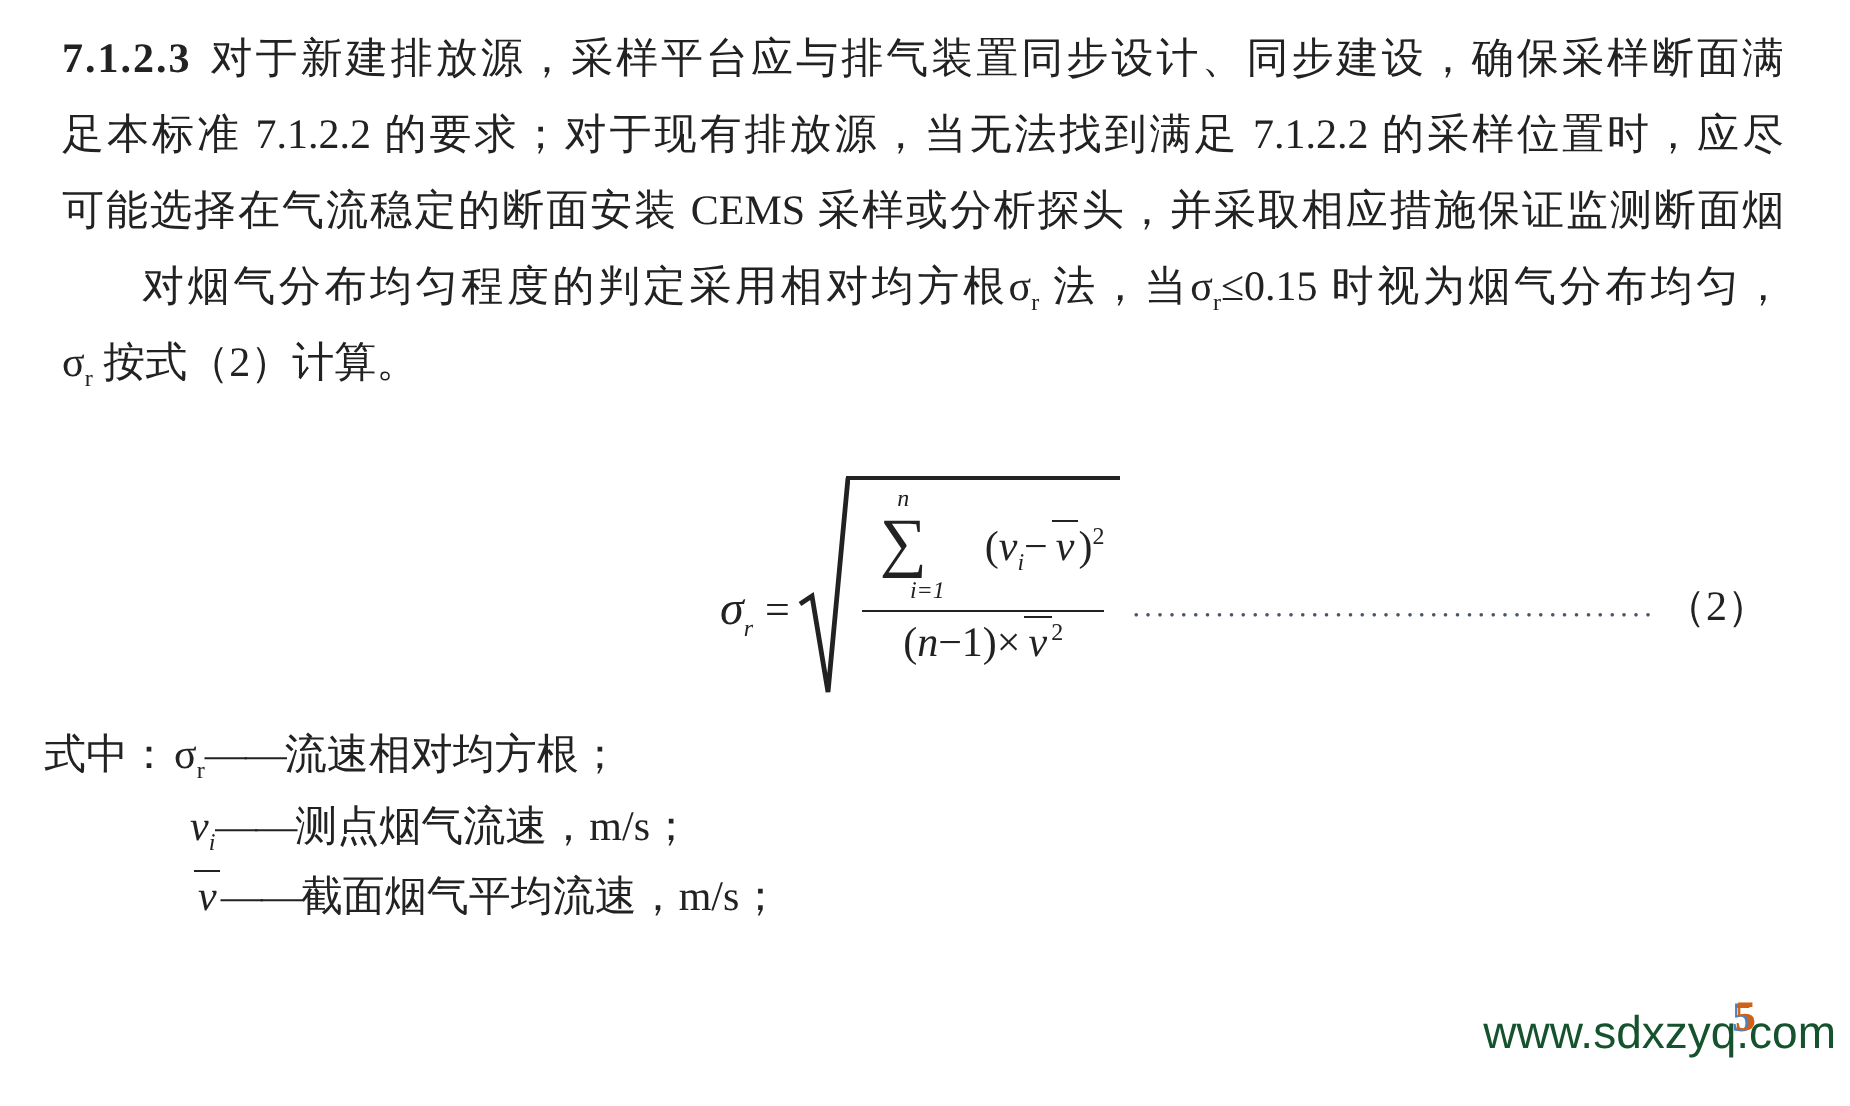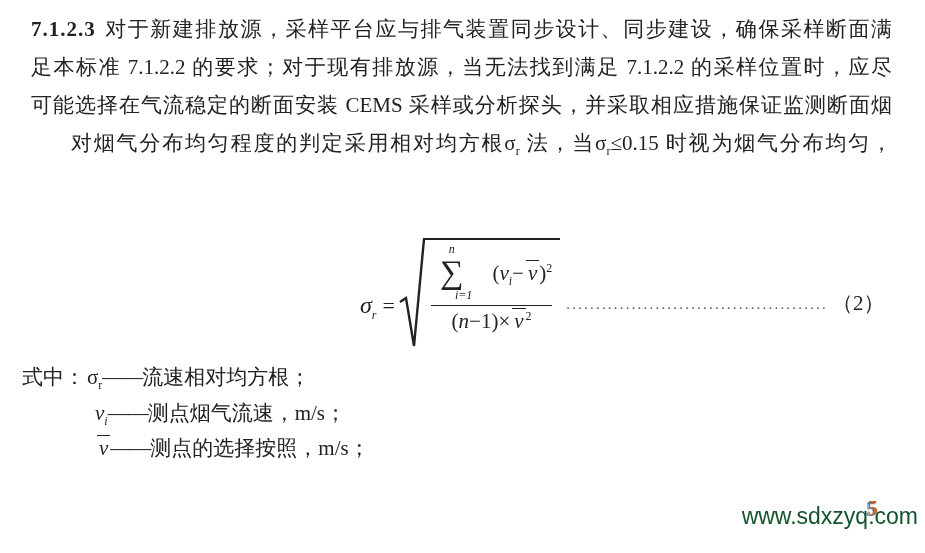--- a/index.html
+++ b/index.html
@@ -64,6 +64,9 @@
     <div class="line j indent">
       <span>对烟气分布均匀程度的判定采用相对均方根</span><span>σ</span><sub>r</sub><span> 法，当</span><span>σ</span><sub>r</sub><span>≤0.15 时视为烟气分布均匀，</span>
     </div>
+    <div class="line">
+      <span>σ</span><sub>r</sub><span> 按式（2）计算。</span>
+    </div>
   </div>
 
   <div class="formula-row">

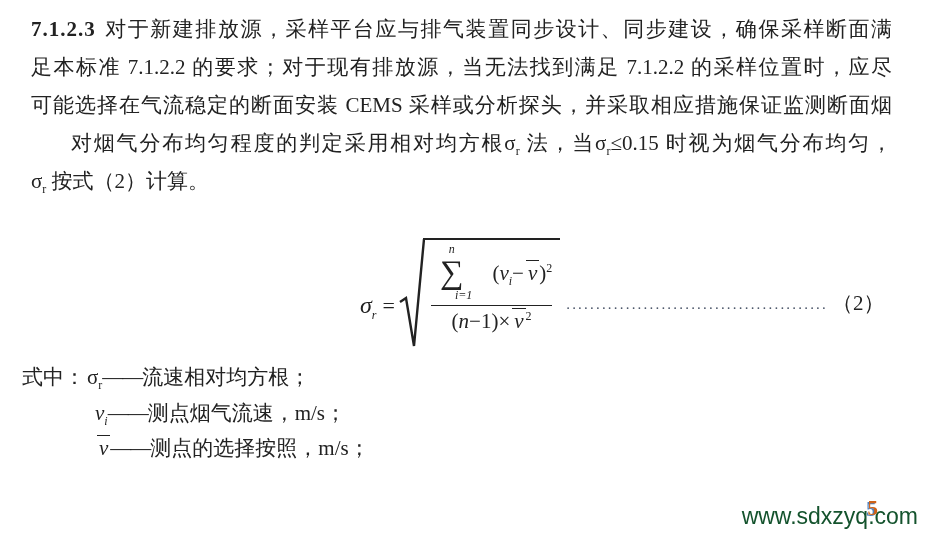--- a/index.html
+++ b/index.html
@@ -107,7 +107,7 @@
     <span class="it">v</span><sub class="it">i</sub><span class="dash">——</span><span>测点烟气流速，m/s；</span>
   </div>
   <div class="where-row" style="top:434px;left:95px;">
-    <span class="overbar it">v</span><span class="dash">——</span><span>测点的选择按照，m/s；</span>
+    <span class="overbar it">v</span><span class="dash">——</span><span>截面烟气平均流速，m/s；</span>
   </div>
 
   <div class="watermark">www.sdxzyq.com</div>

